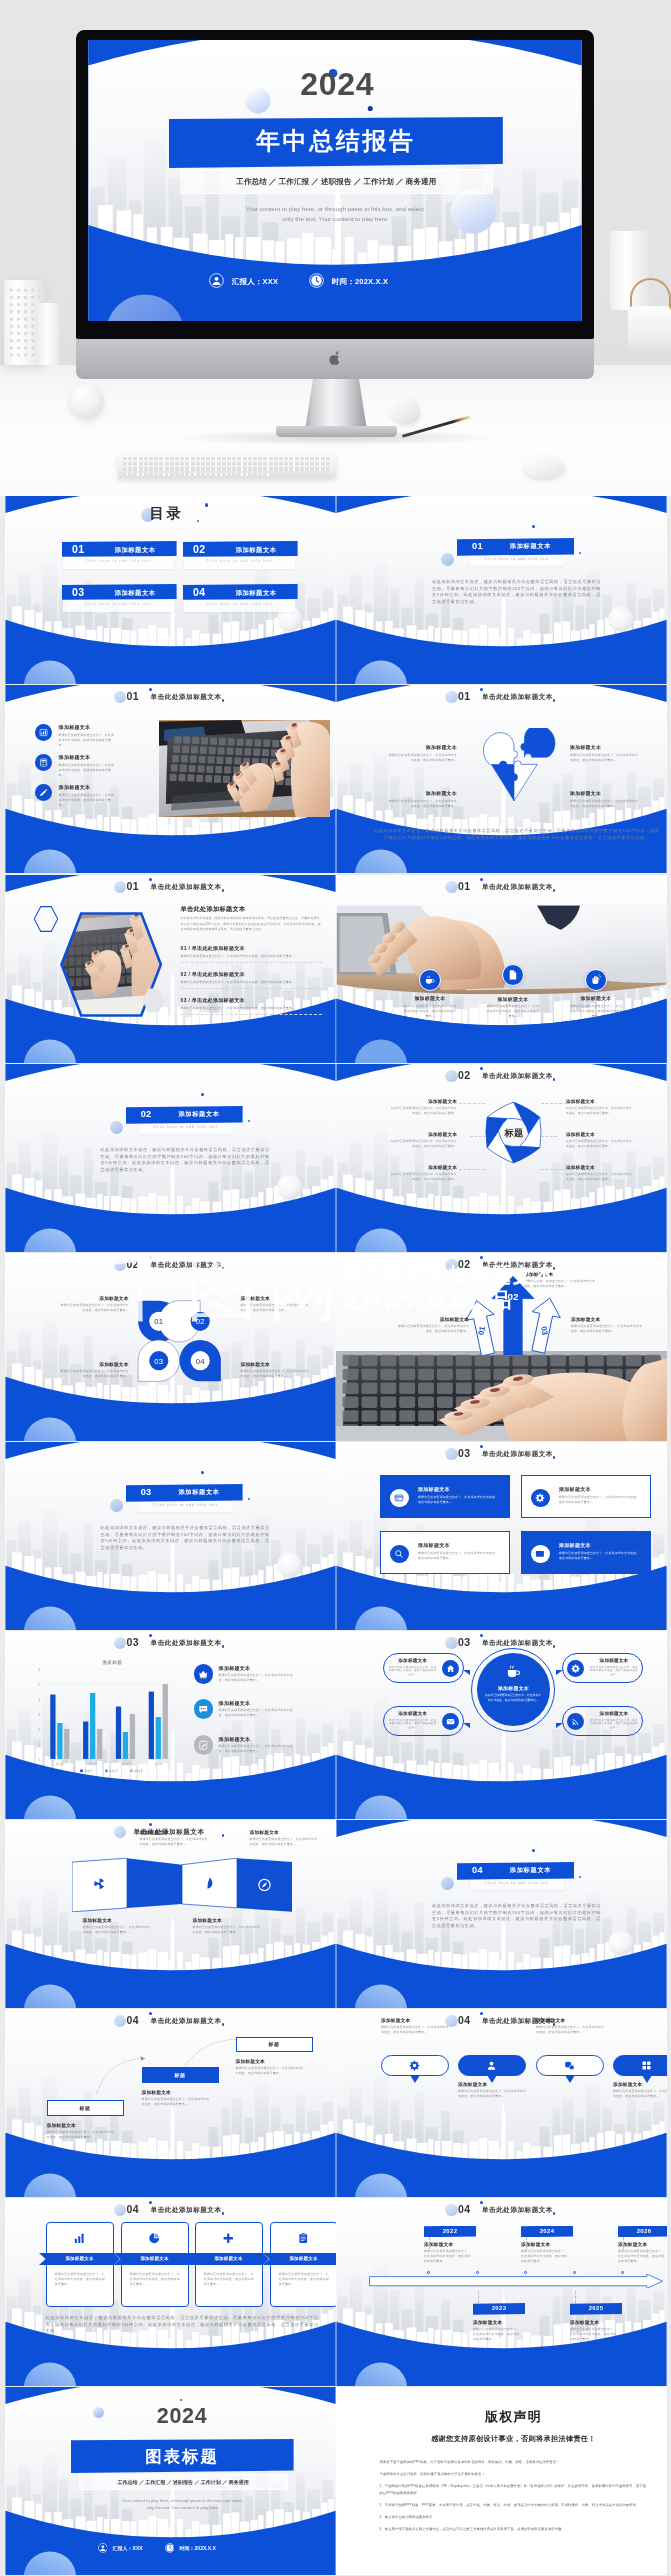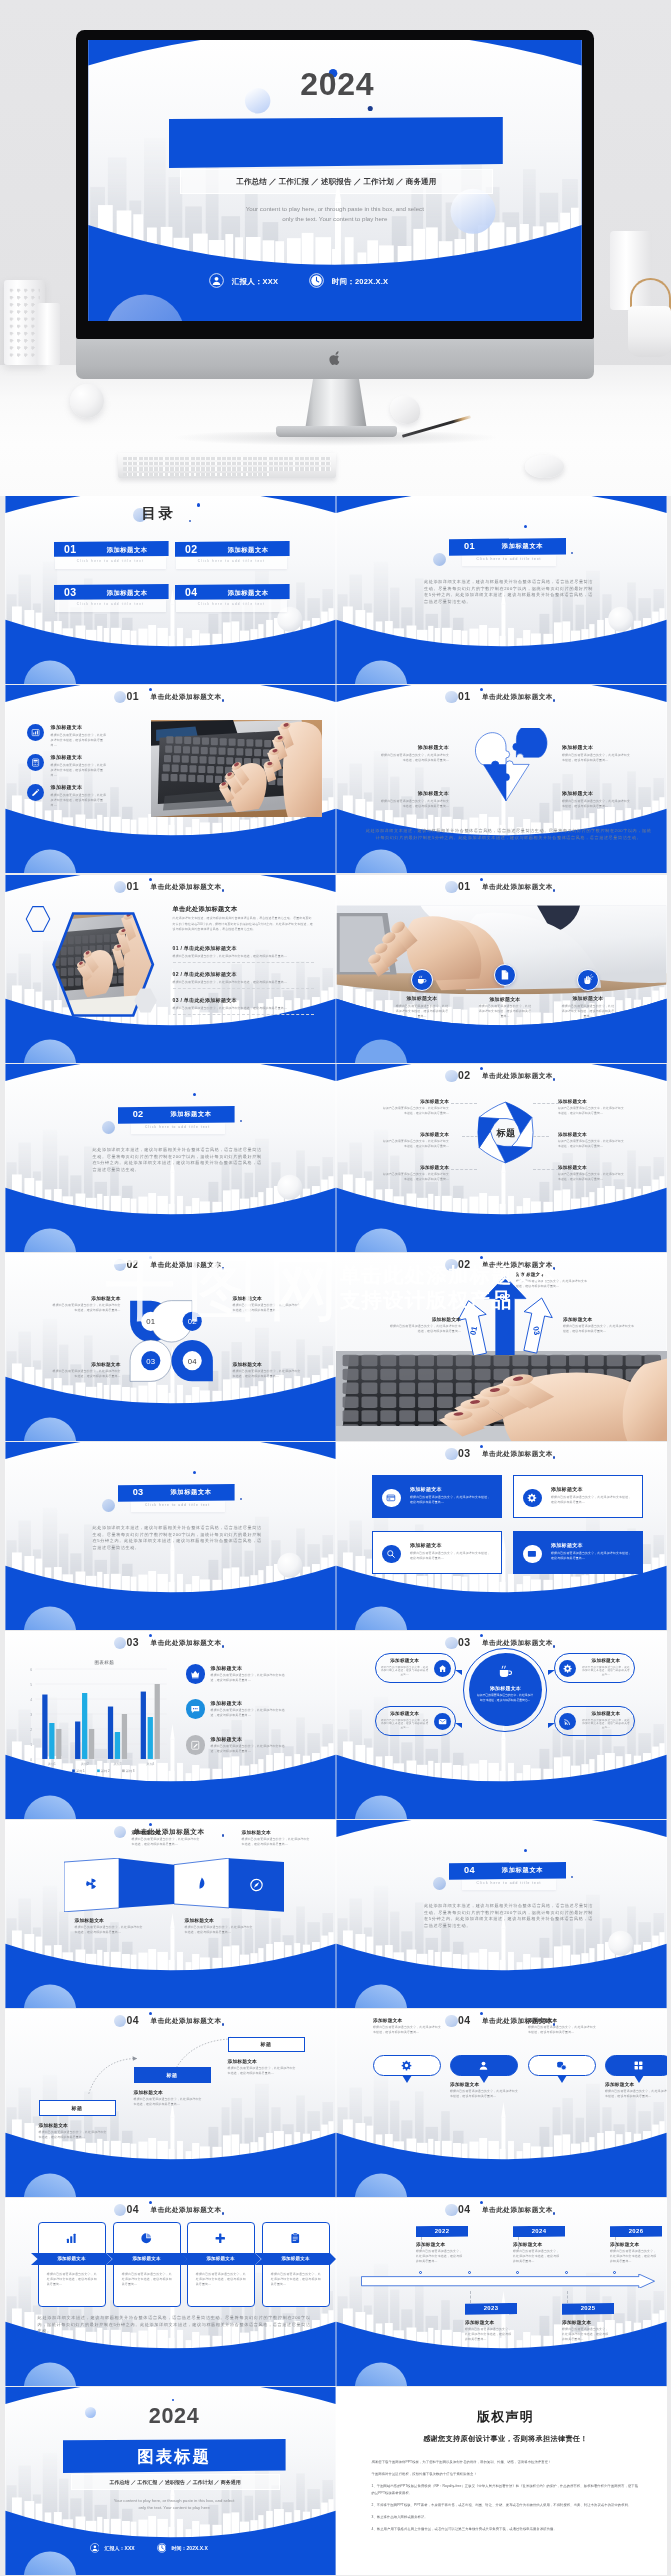--- a/index.html
+++ b/index.html
@@ -220,6 +220,7 @@
         <div style="position:absolute;left:151px;top:25px;width:197px;text-align:center;font-size:32px;font-weight:bold;color:#4b4b4d;letter-spacing:0.7px;line-height:38px">2024</div>
         <div style="position:absolute;left:81px;top:77px;width:334px;height:51px;background:#0c50d8;
                  clip-path:polygon(0 2px,100% 0,100% 47px,0 51px)"></div>
+        <div style="position:absolute;left:81px;top:84px;width:334px;text-align:center;font-size:24px;font-weight:bold;color:#fff;letter-spacing:2.6px;line-height:34px">年中总结报告</div>
         <div style="position:absolute;left:92px;top:129px;width:313px;height:25px;background:rgba(255,255,255,.60);border:0.7px solid rgba(255,255,255,.92)"></div>
         <div style="position:absolute;left:92px;top:129px;width:313px;height:25px;line-height:25px;text-align:center;font-size:7.5px;font-weight:bold;color:#3b3b3d;letter-spacing:0.1px">工作总结 ／ 工作汇报 ／ 述职报告 ／ 工作计划 ／ 商务通用</div>
         <div style="position:absolute;left:83px;top:165px;width:328px;text-align:center;font-size:6.2px;color:#8d8f93">Your content to play here, or through paste in this box, and select</div>

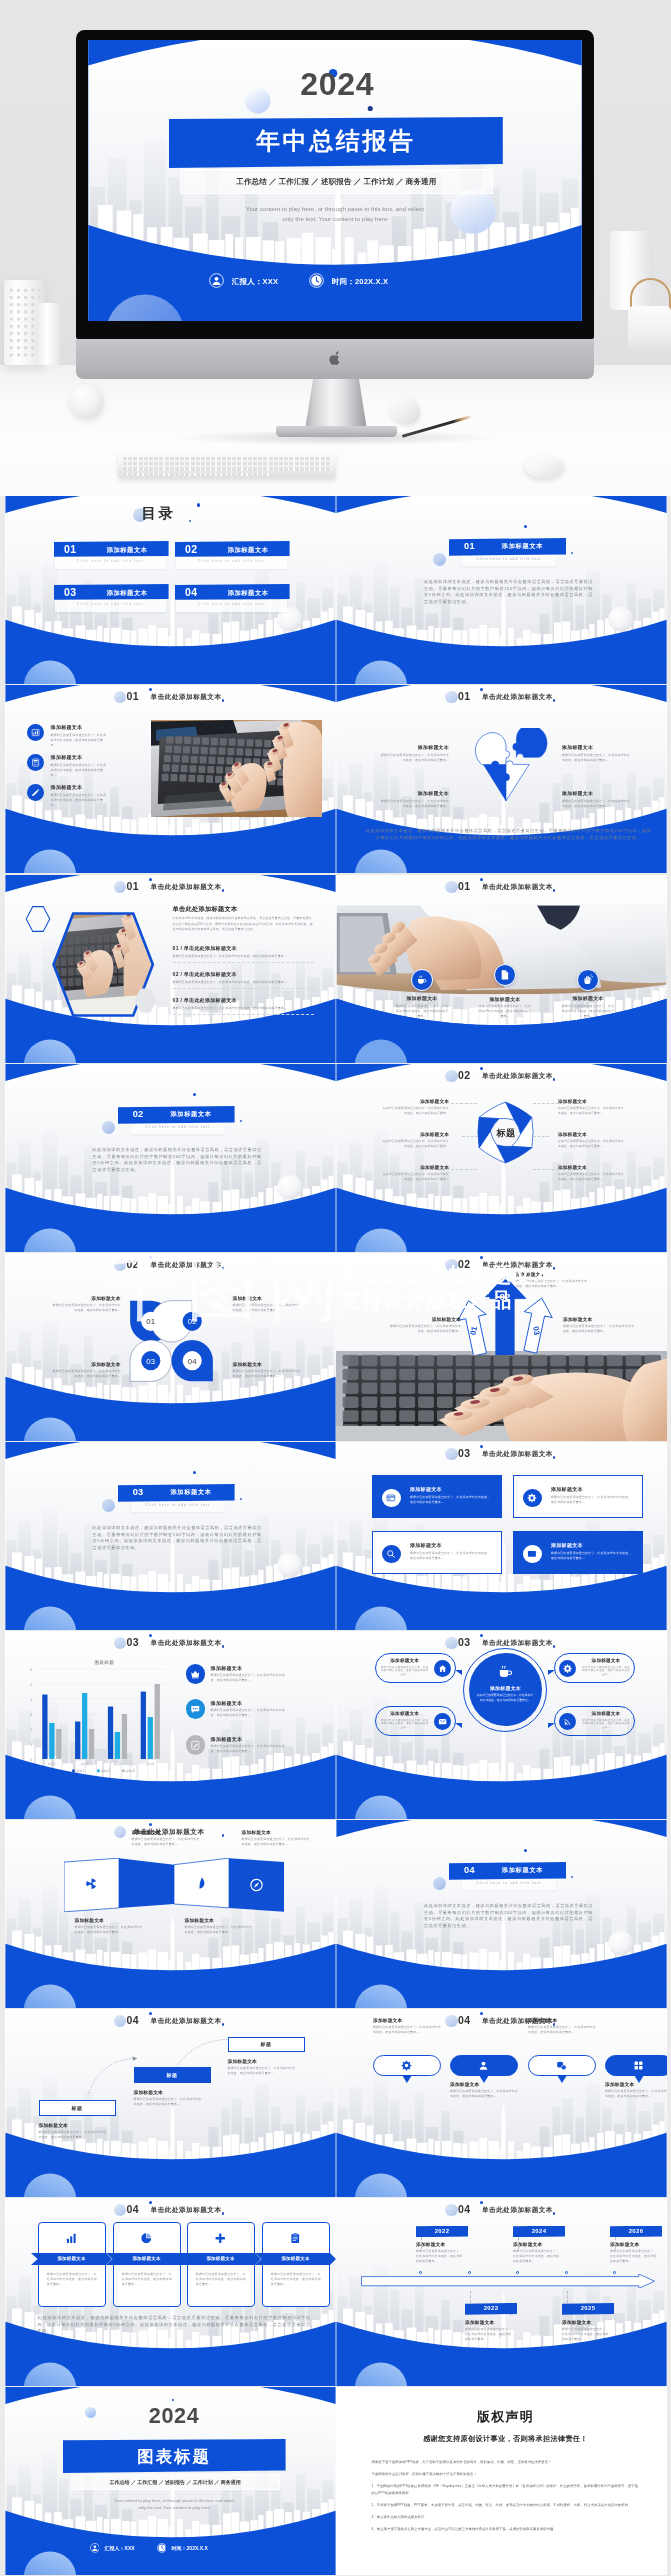--- a/index.html
+++ b/index.html
@@ -68,7 +68,7 @@
   
   .slide{position:absolute;width:331px;height:188px;overflow:hidden;background:#fff}
   .svgfull{position:absolute;left:0;top:0;width:331px;height:188px;display:block}
-  .lay{position:absolute;left:4px;top:0;width:331px;height:188px}
+  .lay{position:absolute;left:12px;top:0;width:331px;height:188px}
   .body-txt{font-size:4.1px;line-height:6.7px;color:#7d8085;letter-spacing:0.6px;text-align:justify}
   .small-txt{font-size:2.9px;line-height:5px;color:#8d8f94;letter-spacing:0.2px}
 

